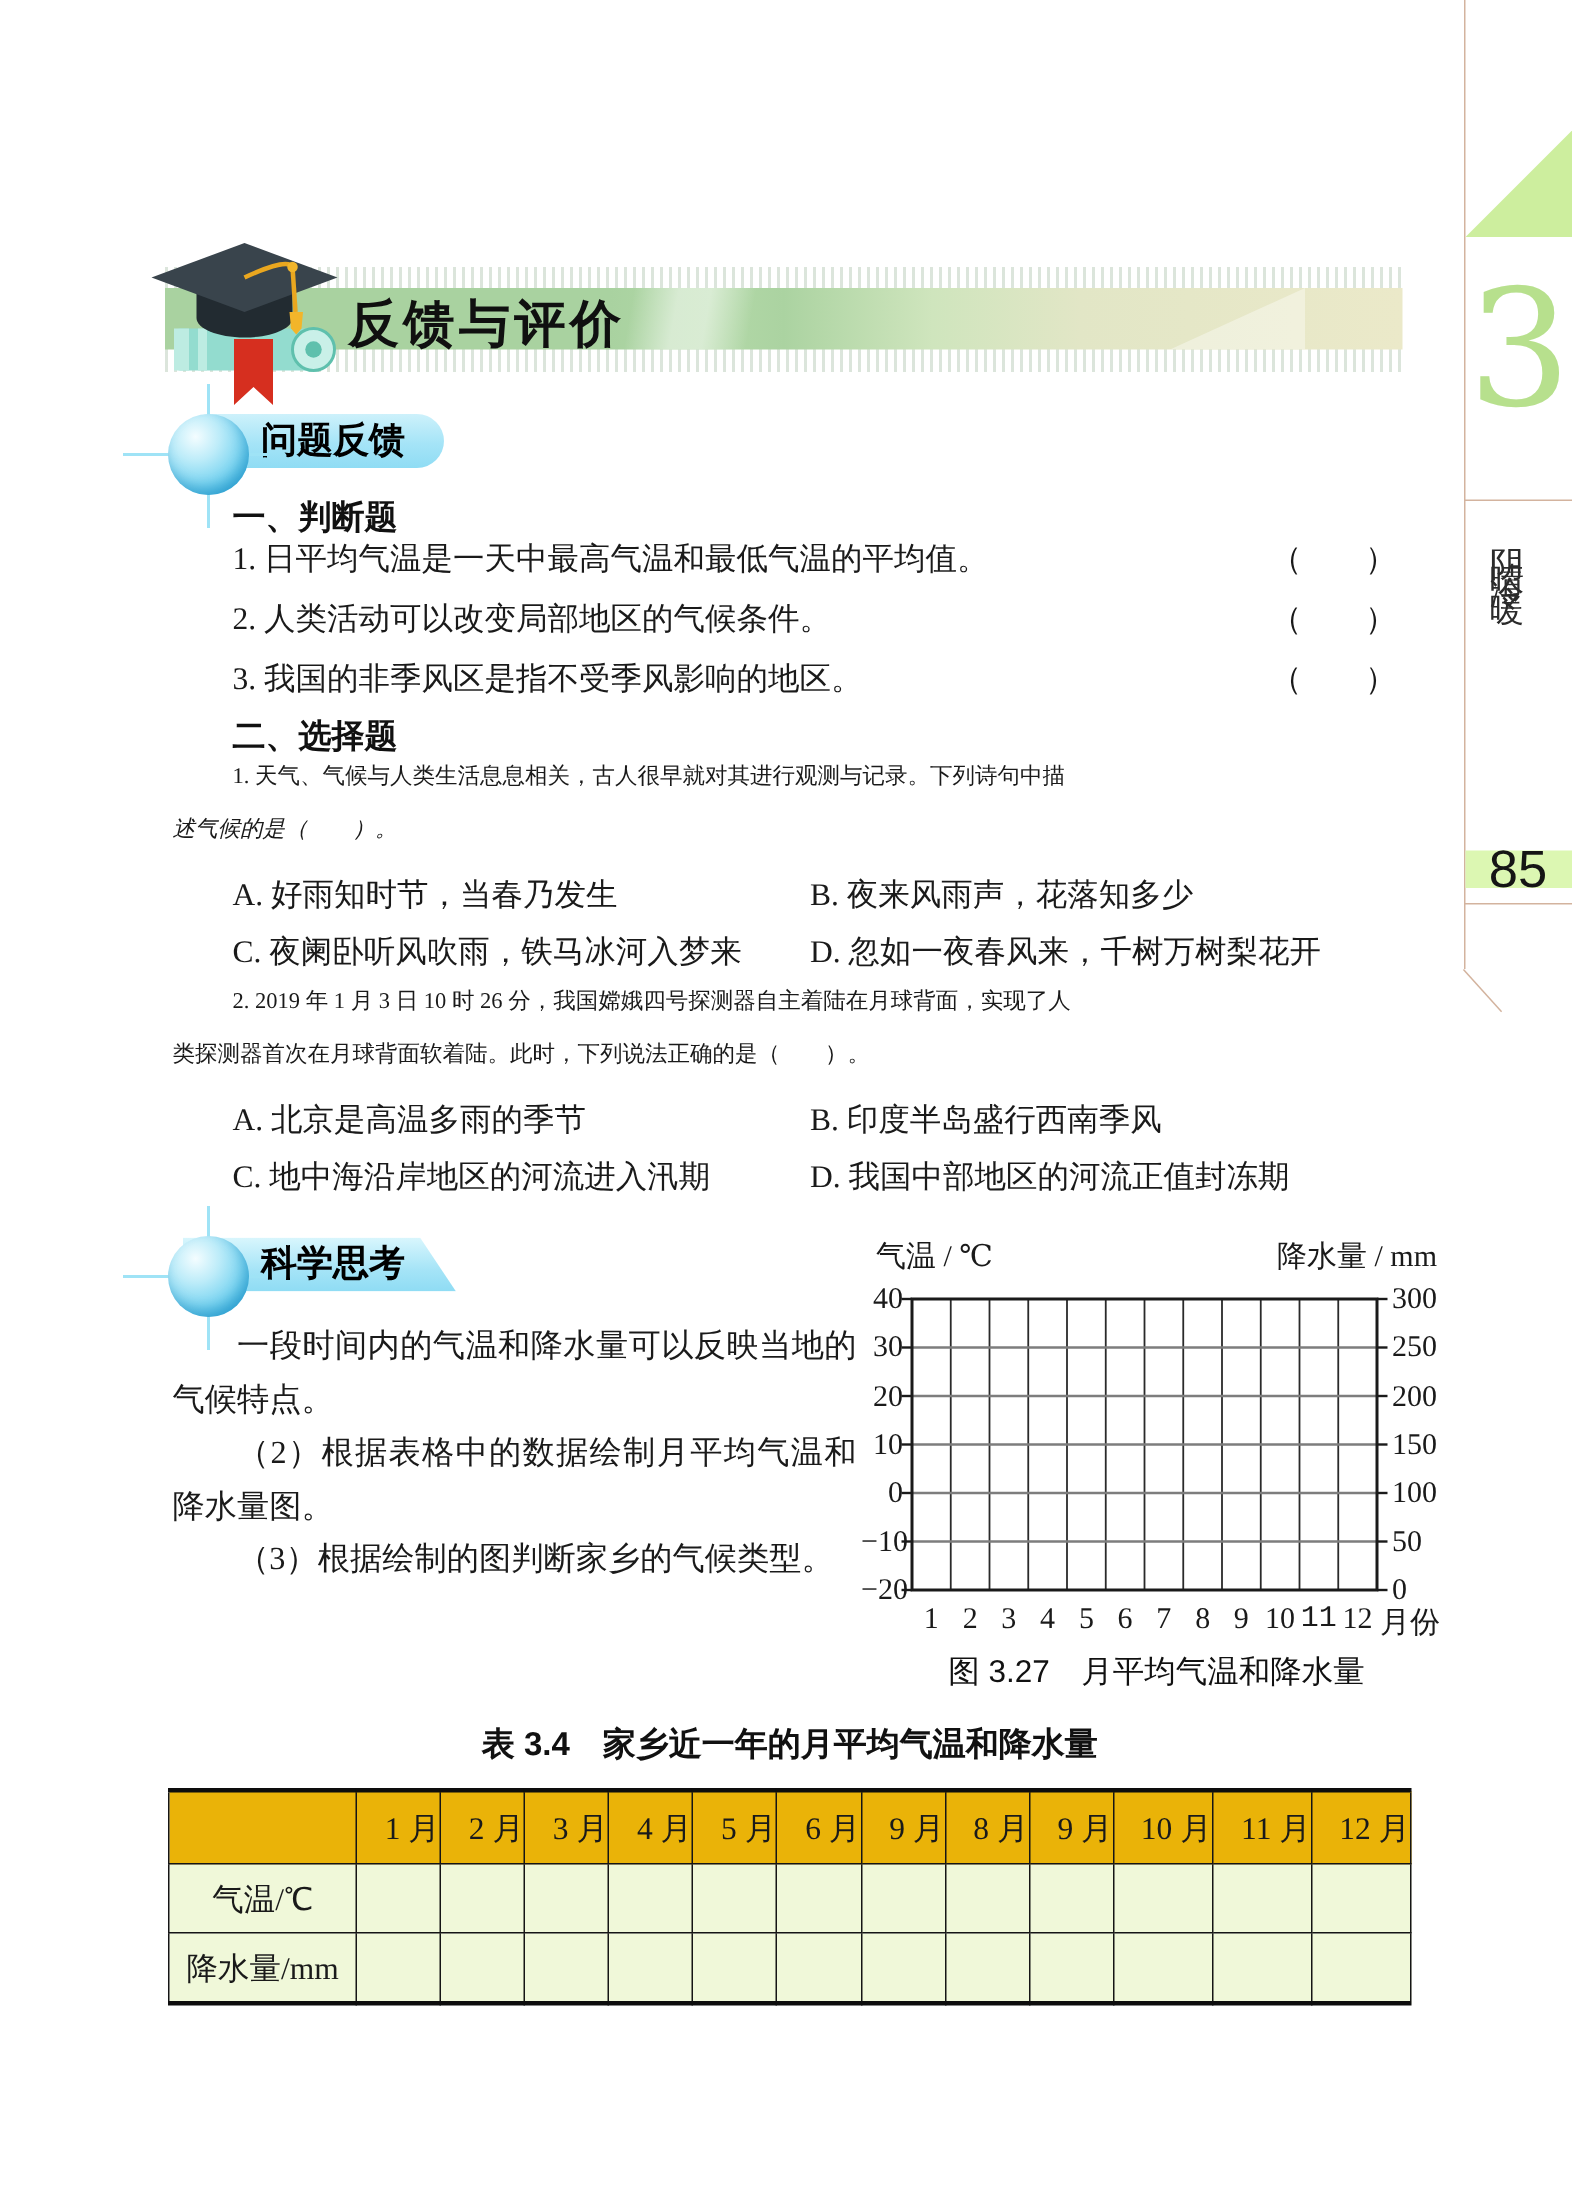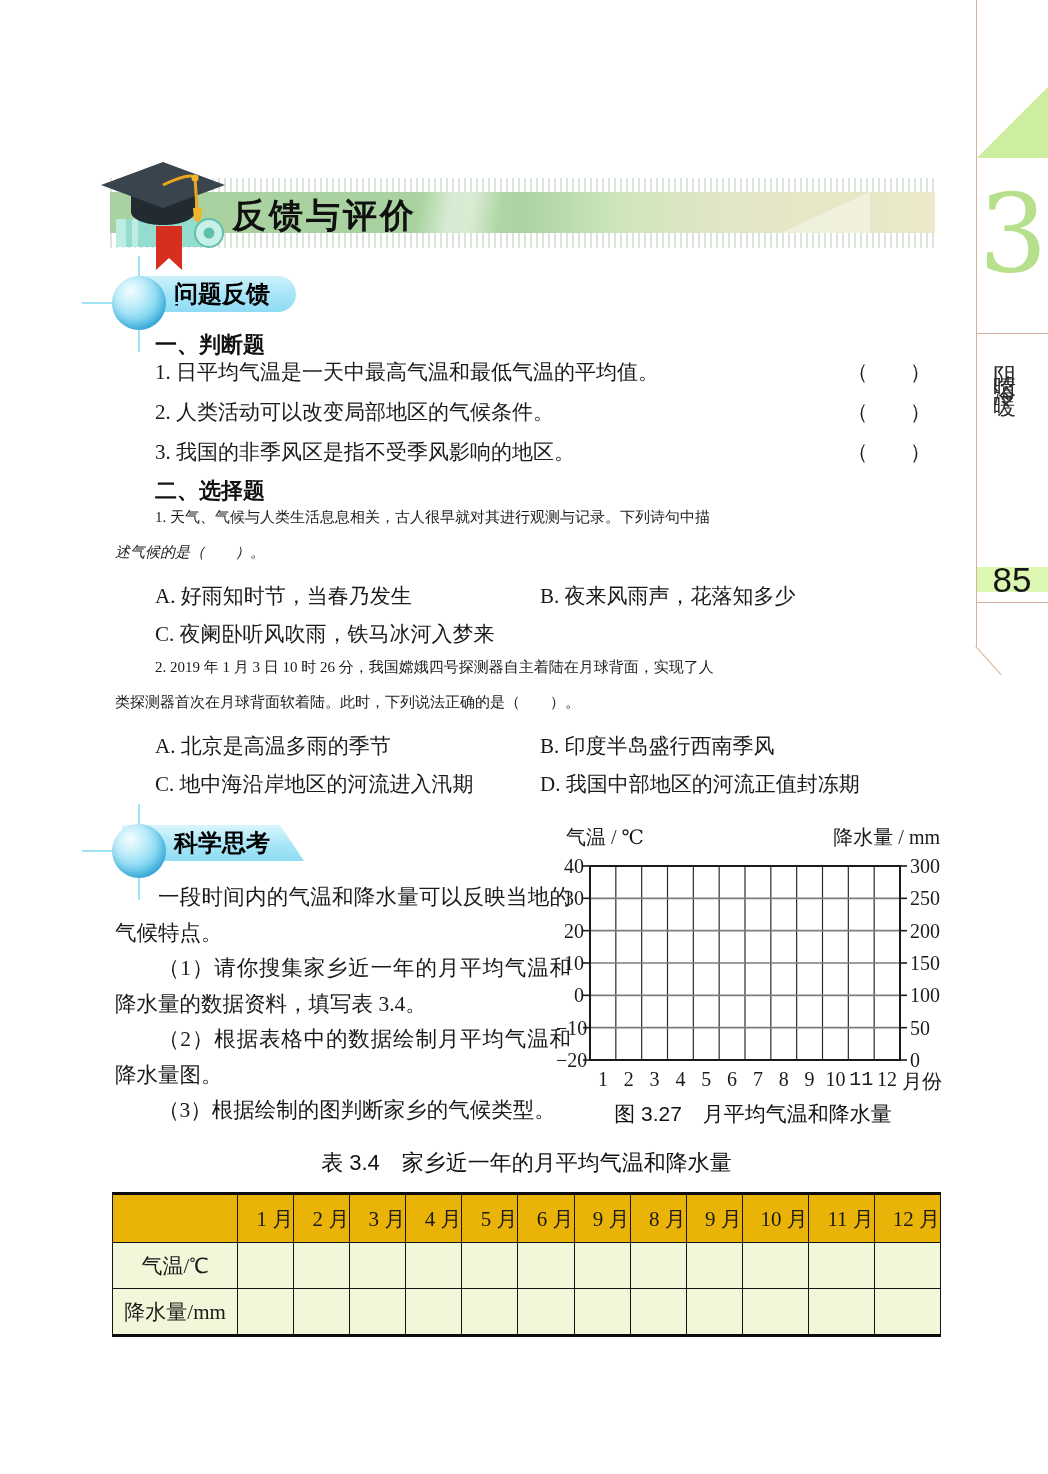--- a/index.html
+++ b/index.html
@@ -154,6 +154,7 @@
       </div>
       <div class="opt-row">
         <span class="opt-a">C. 夜阑卧听风吹雨，铁马冰河入梦来</span>
+        <span class="opt-b">D. 忽如一夜春风来，千树万树梨花开</span>
       </div>
     </div>
   <div class="abs qline" style="left:155px;top:658px;">2. 2019 年 1 月 3 日 10 时 26 分，我国嫦娥四号探测器自主着陆在月球背面，实现了人</div>

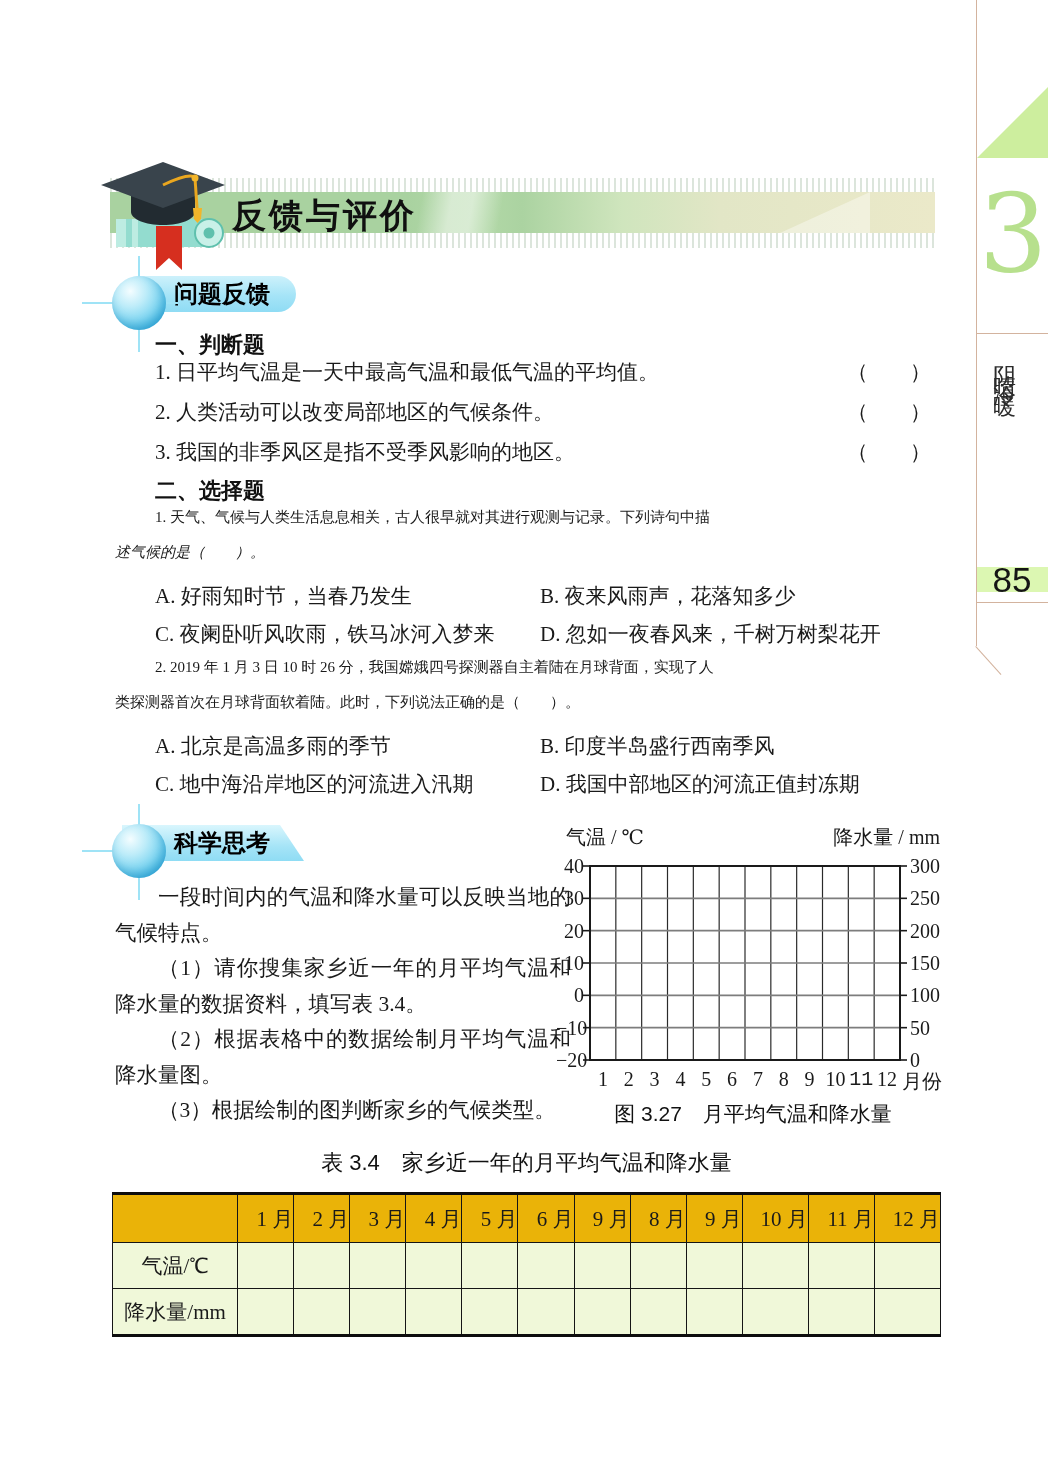--- a/index.html
+++ b/index.html
@@ -67,7 +67,7 @@
   .think-paras p{margin:0;font-size:21.5px;line-height:35.5px;text-indent:2em;text-align:justify;}
 
   
-  .chart{left:558px;top:822px;width:398px;height:312px;}
+  .chart{left:576px;top:822px;width:398px;height:312px;}
   .ax-toplabel{position:absolute;top:2px;font-size:20px;}
   .ax-left-label{left:8px;}
   .ax-right-label{right:16px;}

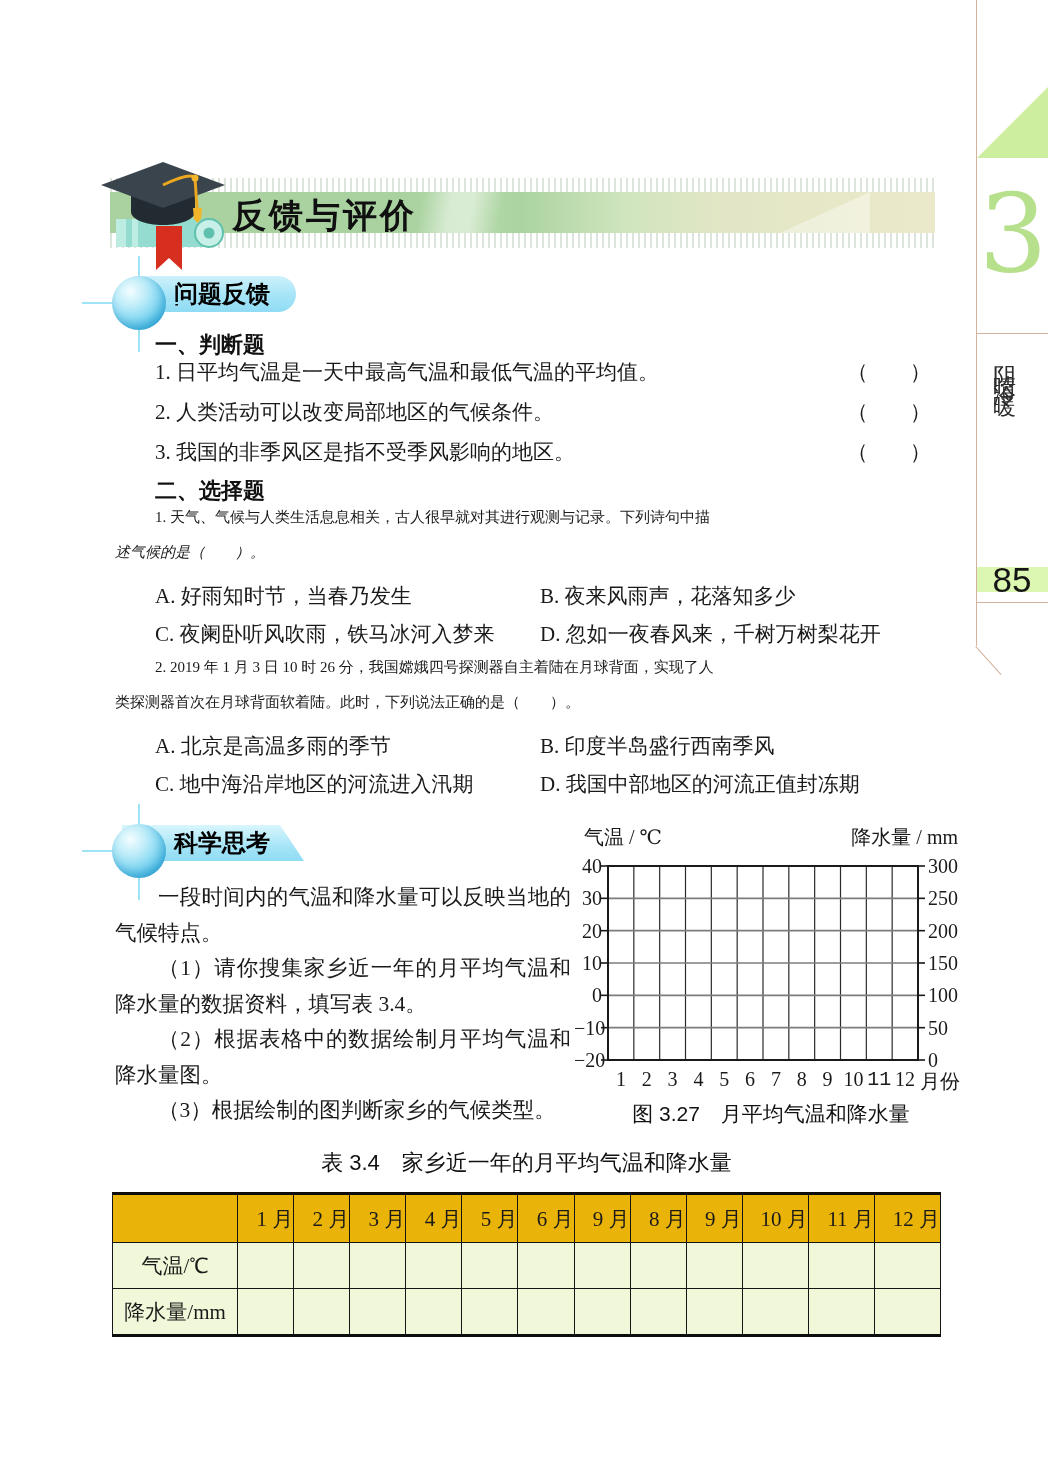--- a/index.html
+++ b/index.html
@@ -177,7 +177,6 @@
 
   <div class="abs think-paras">
       <p>一段时间内的气温和降水量可以反映当地的气候特点。</p>
-      <p>（1）请你搜集家乡近一年的月平均气温和降水量的数据资料，填写表 3.4。</p>
       <p>（2）根据表格中的数据绘制月平均气温和降水量图。</p>
       <p>（3）根据绘制的图判断家乡的气候类型。</p>
     </div>

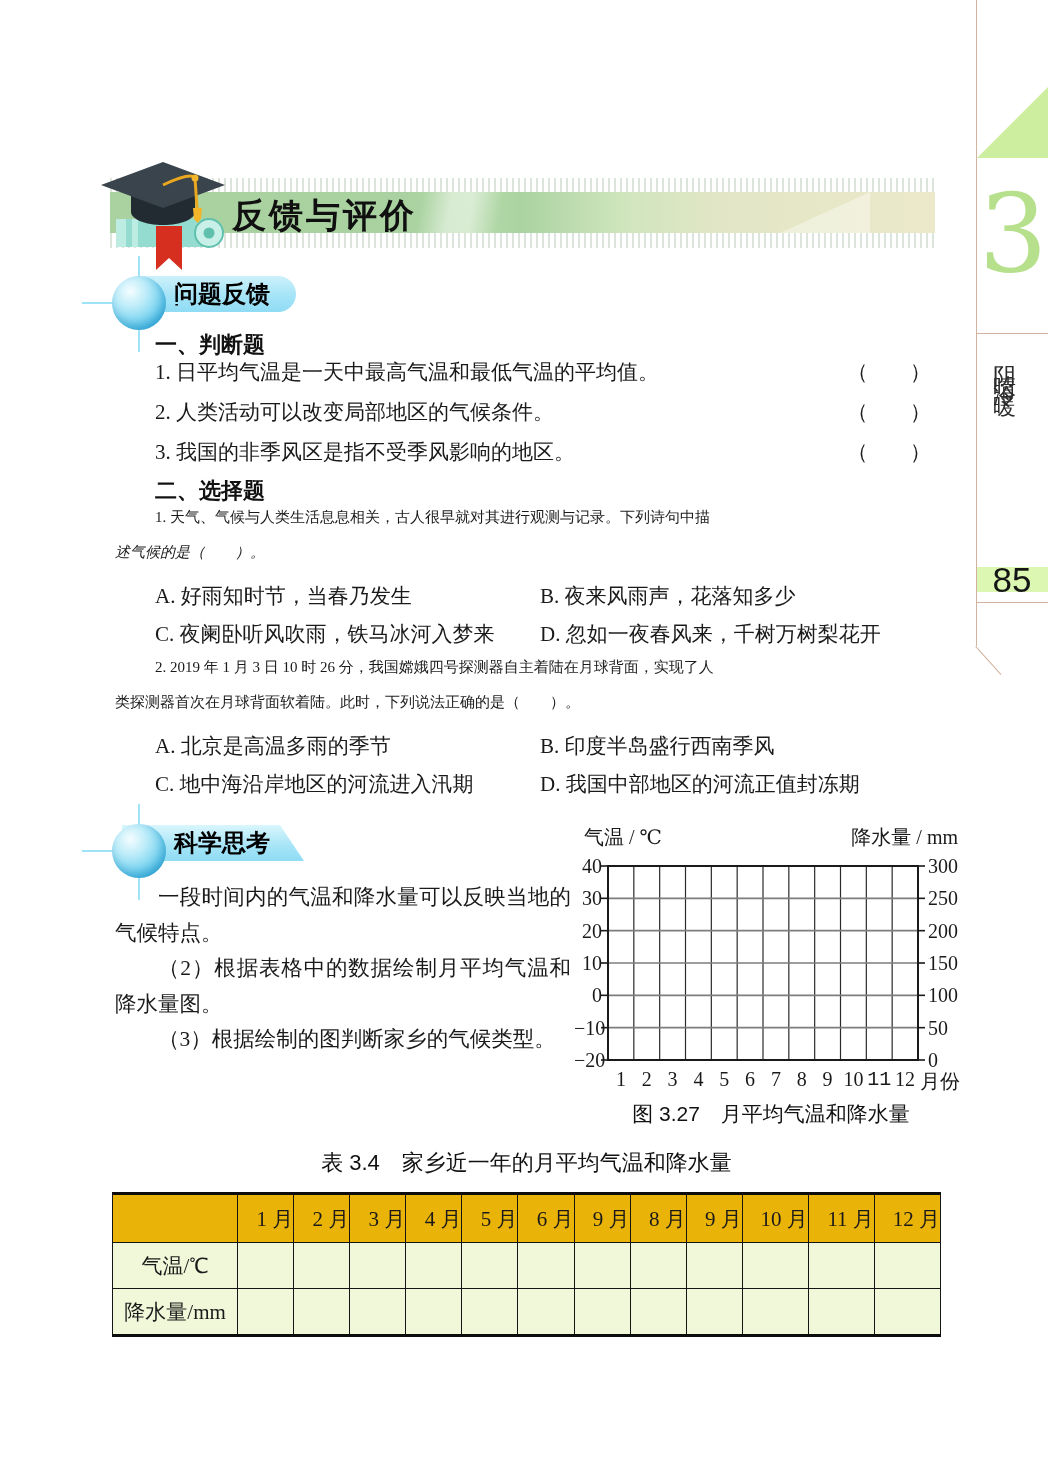--- a/index.html
+++ b/index.html
@@ -80,7 +80,7 @@
 
   
   .tbl-title{left:112px;top:1148px;width:829px;text-align:center;
-     font-family:"Liberation Sans",sans-serif;font-weight:normal;font-size:22px;color:#111;}
+     font-family:"Liberation Sans",sans-serif;font-weight:bold;font-size:22px;color:#111;}
   table.fill{position:absolute;left:112px;top:1192px;width:829px;border-collapse:collapse;table-layout:fixed;
      border-top:3.5px solid #0d0d0d;border-bottom:3.5px solid #0d0d0d;border-left:1.5px solid #151515;border-right:1.5px solid #151515;}
   table.fill th,table.fill td{border:1.5px solid #151515;font-weight:normal;

